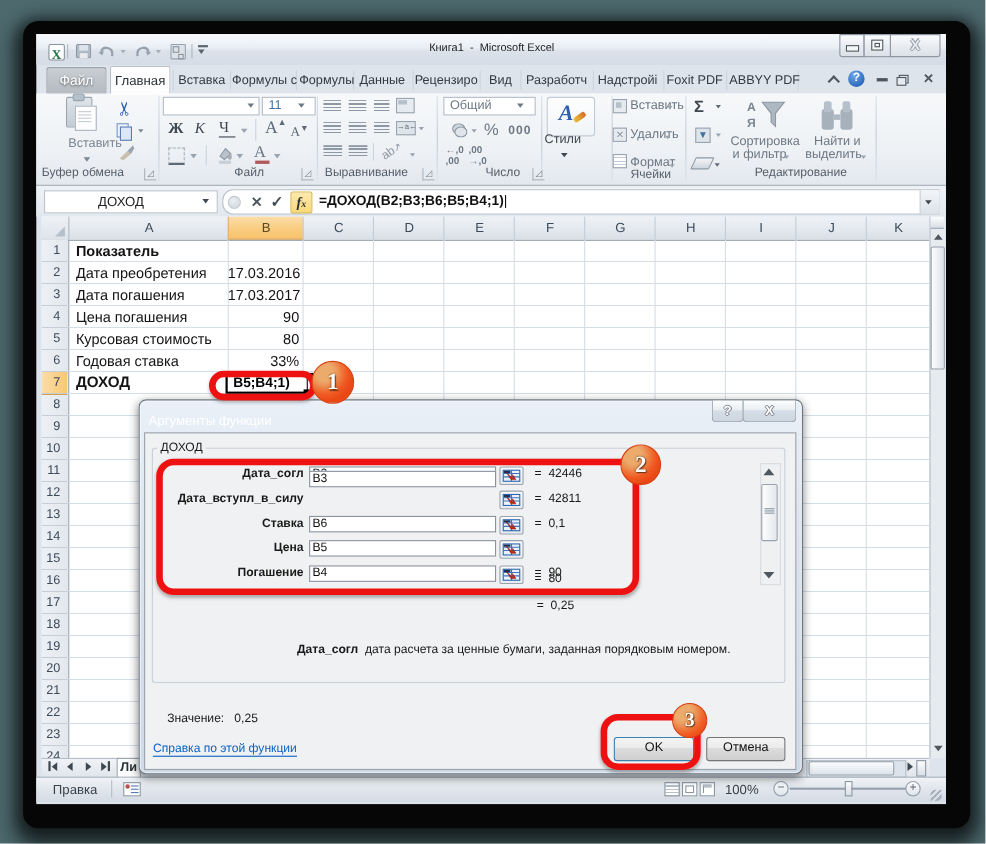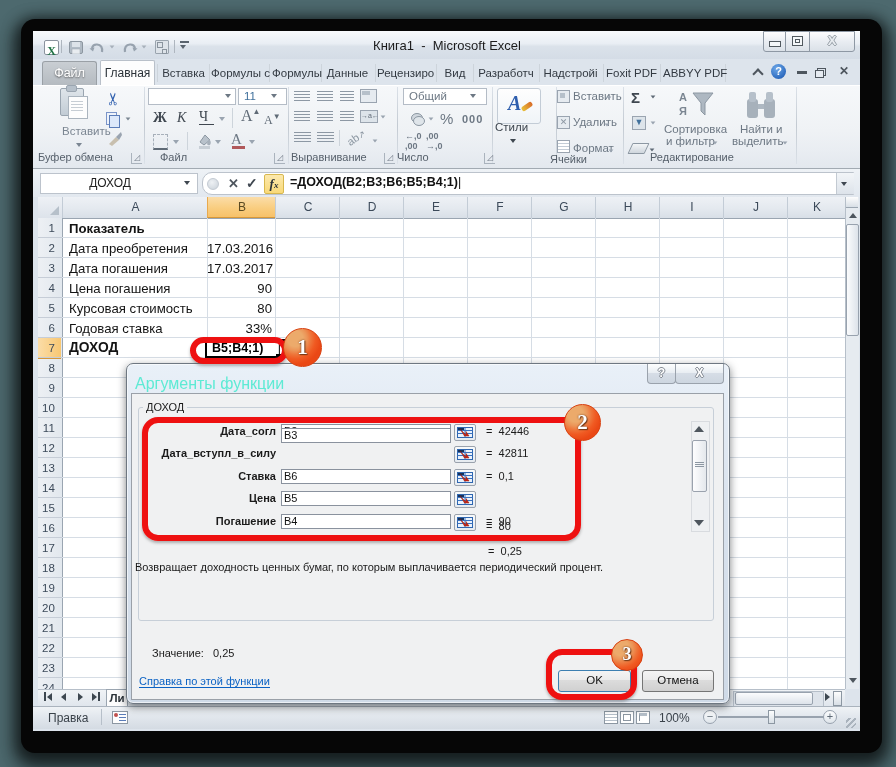--- a/index.html
+++ b/index.html
@@ -7,7 +7,7 @@
 #frame{left:21px;top:19px;width:861px;height:734px;background:#060606;border-radius:14px;box-shadow:0 4px 14px 5px rgba(0,0,0,.55),0 10px 18px 8px rgba(10,15,15,.45)}
 #win{left:33px;top:31px;width:827px;height:700px;background:#dde4ec;}
 #titlebar{left:33px;top:31px;width:827px;height:28px;background:linear-gradient(#f8fafc,#e9eef4 45%,#dbe2ea 55%,#d4dce6)}
-#title{left:337px;top:38px;width:220px;height:16px;font-size:13px;color:#1c1c1c;text-align:center;white-space:nowrap}
+#title{left:337px;top:38px;width:220px;height:16px;font-size:10px;color:#1c1c1c;text-align:center;white-space:nowrap}
 .tab{top:61px;height:24px;font-size:11.5px;color:#333a42;text-align:center;line-height:24px;white-space:nowrap}
 #tab-file{left:42px;width:53px;top:61px;height:24px;background:linear-gradient(#c9ced3,#b4bac0);border:1px solid #9aa0a6;border-bottom:none;border-radius:3px 3px 0 0;color:#fff;font-size:12.5px;line-height:23px;text-align:center;text-shadow:0 1px 2px rgba(60,60,60,.8)}
 #tab-home{left:100px;width:53px;top:60px;height:25px;background:#fdfdfd;border:1px solid #b9c0c9;border-bottom:none;border-radius:2px 2px 0 0;font-size:12px;line-height:24px;text-align:center;color:#2b3238}

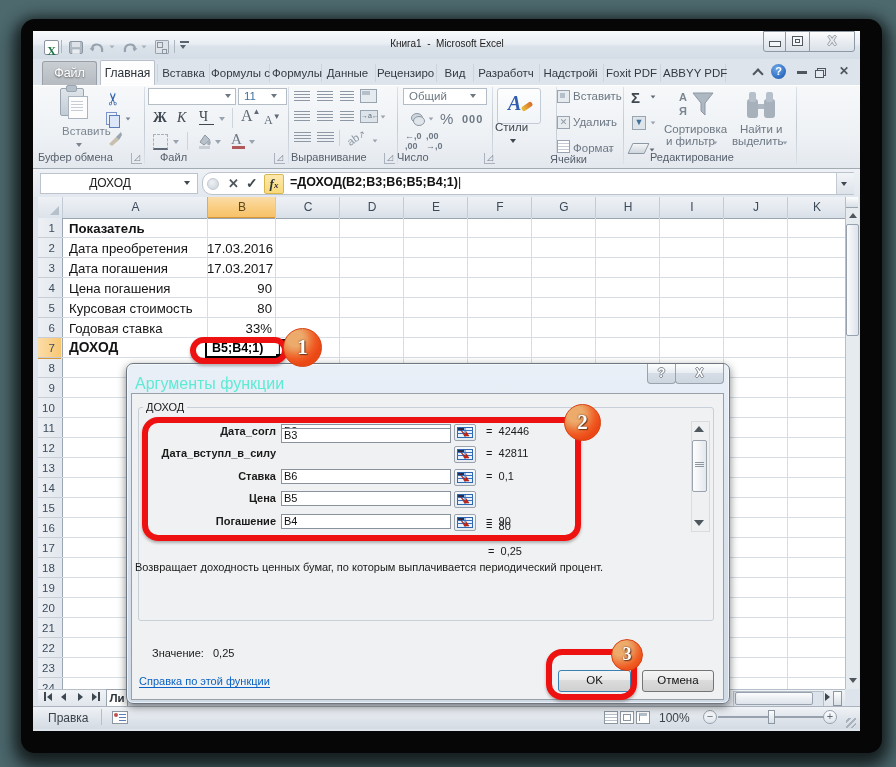--- a/index.html
+++ b/index.html
@@ -13,7 +13,7 @@
 #tab-home{left:100px;width:53px;top:60px;height:25px;background:#fdfdfd;border:1px solid #b9c0c9;border-bottom:none;border-radius:2px 2px 0 0;font-size:12px;line-height:24px;text-align:center;color:#2b3238}
 #ribbon{left:33px;top:85px;width:827px;height:82px;background:linear-gradient(#f6f8fa,#eff2f5 55%,#e9edf2 80%,#e3e8ee);border-top:1px solid #fff;border-bottom:1px solid #a2aab2}
 .gsep{top:87px;width:1px;height:77px;background:linear-gradient(#dbe1e8,#c3cad2 50%,#dbe1e8);}
-.glbl{top:151px;height:12px;font-size:11px;color:#555f6a;text-align:left;white-space:nowrap}
+.glbl{top:151px;height:12px;font-size:11px;color:#555f6a;text-align:right;white-space:nowrap}
 .lau{top:153px;width:10px;height:10px;border:1px solid #aab3bd;border-top:none;border-right:none;color:#7a838f;font-size:8px;line-height:9px;text-align:center}
 .rtxt{font-size:11.5px;line-height:11px;color:#6d7884;white-space:nowrap}
 .combo{background:#fff;border:1px solid #b4bcc6;}

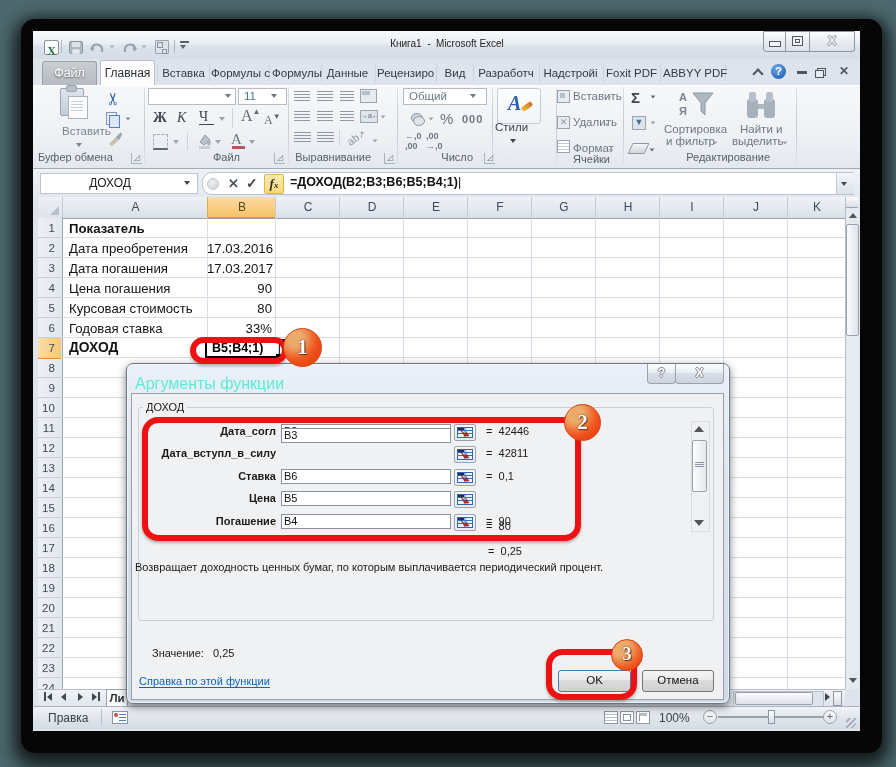--- a/index.html
+++ b/index.html
@@ -417,7 +417,7 @@
 <div class="a" style="left:846px;top:718px;width:10px;height:10px;background:repeating-linear-gradient(135deg,transparent 0 2px,#aab3bd 2px 4px)"></div>
 <div class="a" id="dlg"></div>
 <div class="a" style="left:131px;top:393px;width:591px;height:305px;background:#f0f1f2;border:1px solid #9aa0a8"></div>
-<div class="a" style="left:135px;top:375px;font-size:16px;color:#5eead4">Аргументы функции</div>
+<div class="a" style="left:135px;top:375px;font-size:12px;color:#ffffff">Аргументы функции</div>
 <div class="a dbtn" style="left:647px;width:27px">?</div>
 <div class="a dbtn" style="left:675px;width:47px">X</div>
 <div class="a" id="fset"></div>

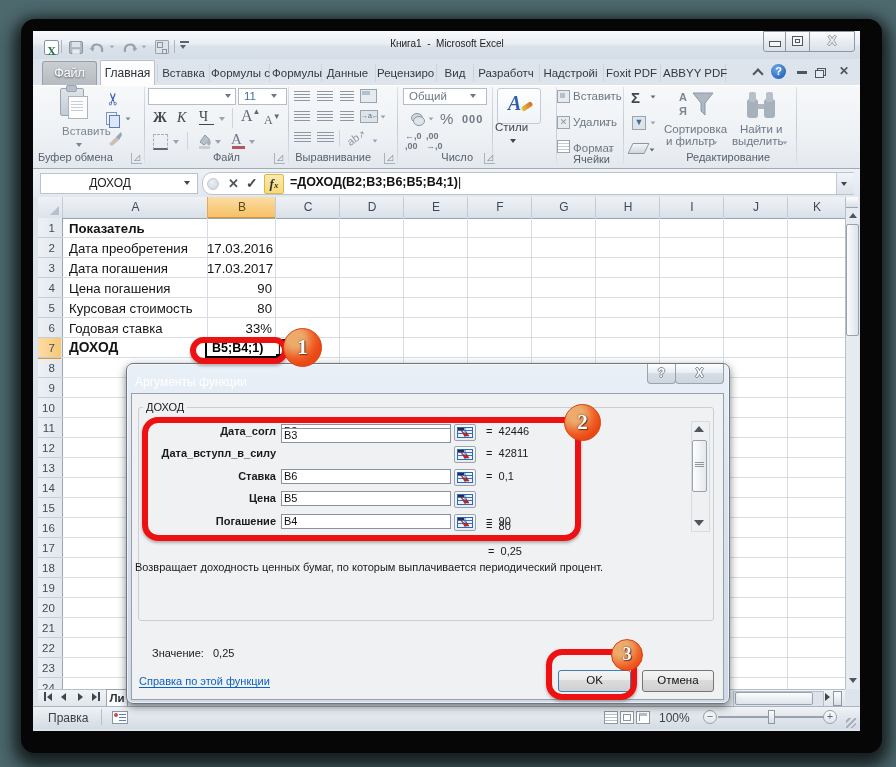--- a/index.html
+++ b/index.html
@@ -484,7 +484,6 @@
     </div>
 <div class="a" style="left:694px;top:520px;width:0;height:0;border-left:5px solid transparent;border-right:5px solid transparent;border-top:6px solid #4e565e"></div>
 <div class="a dtx" style="left:488px;top:545px">=&nbsp;&nbsp;0,25</div>
-<div class="a dtx" style="left:135px;top:561px">Возвращает доходность ценных бумаг, по которым выплачивается периодический процент.</div>
 <div class="a dtx" style="left:152px;top:647px">Значение:&nbsp;&nbsp;&nbsp;0,25</div>
 <div class="a" style="left:139px;top:675px;font-size:11px;color:#0b62c4;border-bottom:1px solid #0b62c4;white-space:nowrap">Справка по этой функции</div>
 <div class="a btn7" style="left:558px;top:670px;width:71px;height:20px;line-height:19px;border-color:#3c7fb1">OK</div>

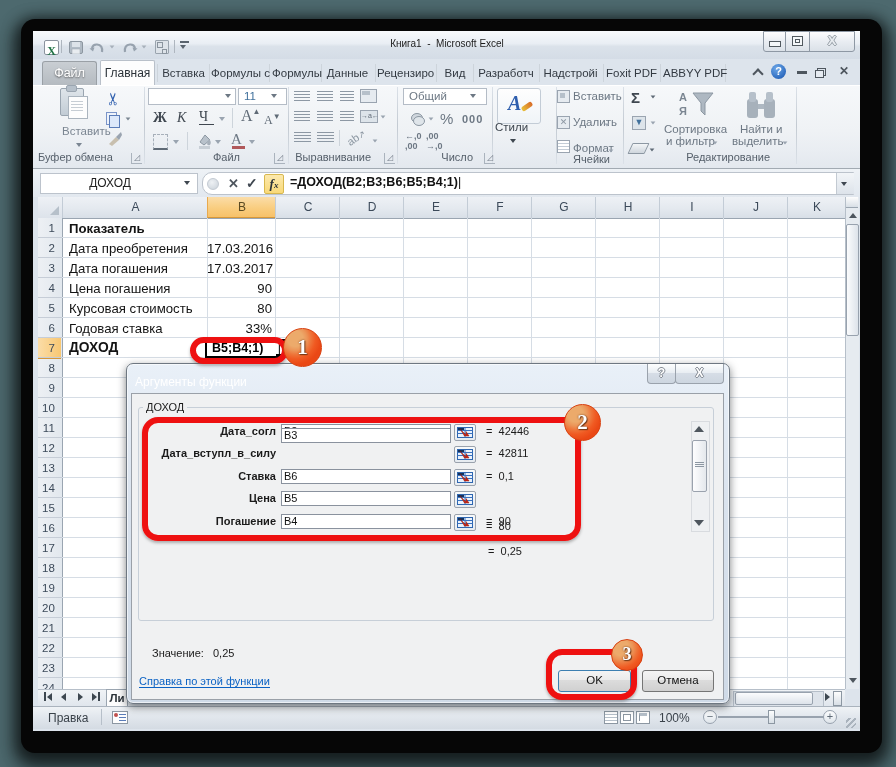--- a/index.html
+++ b/index.html
@@ -484,6 +484,7 @@
     </div>
 <div class="a" style="left:694px;top:520px;width:0;height:0;border-left:5px solid transparent;border-right:5px solid transparent;border-top:6px solid #4e565e"></div>
 <div class="a dtx" style="left:488px;top:545px">=&nbsp;&nbsp;0,25</div>
+<div class="a dtx" style="left:270px;top:585px"><b>Дата_согл</b>&nbsp;&nbsp;дата расчета за ценные бумаги, заданная порядковым номером.</div>
 <div class="a dtx" style="left:152px;top:647px">Значение:&nbsp;&nbsp;&nbsp;0,25</div>
 <div class="a" style="left:139px;top:675px;font-size:11px;color:#0b62c4;border-bottom:1px solid #0b62c4;white-space:nowrap">Справка по этой функции</div>
 <div class="a btn7" style="left:558px;top:670px;width:71px;height:20px;line-height:19px;border-color:#3c7fb1">OK</div>

